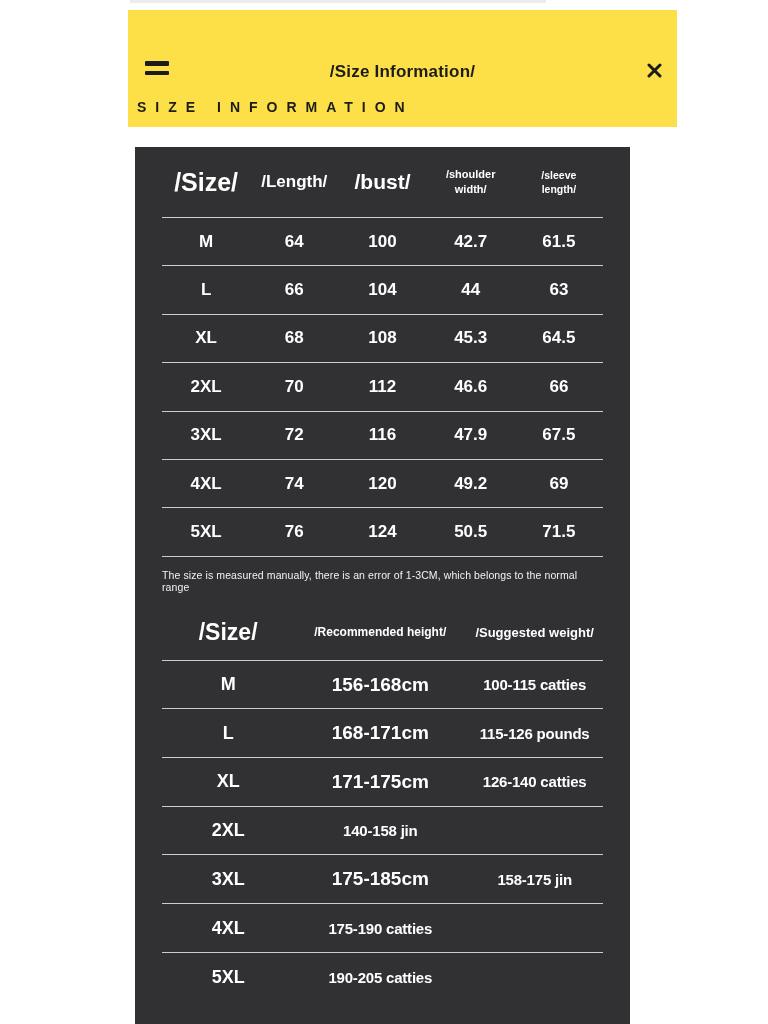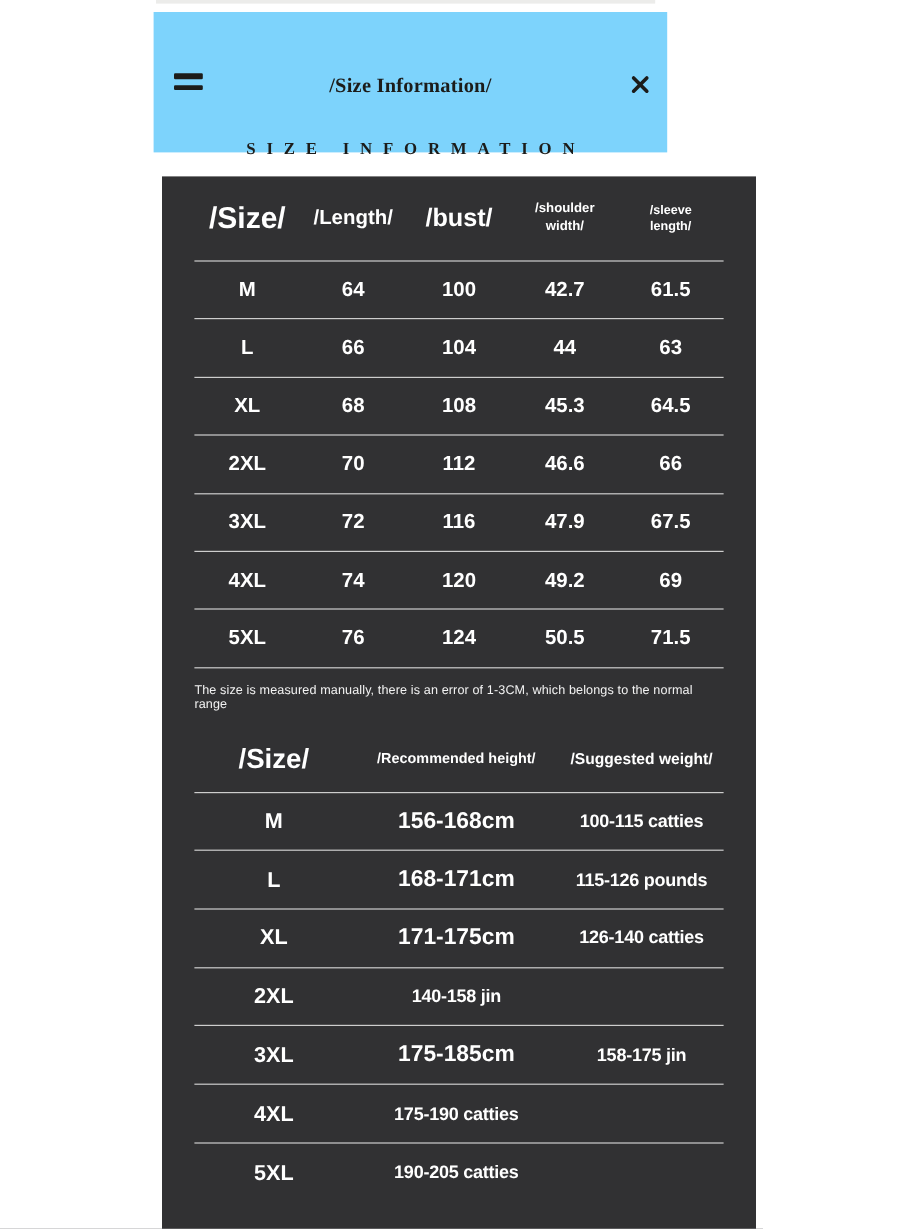--- a/index.html
+++ b/index.html
@@ -16,8 +16,8 @@
   }
   
   .banner {
-    position:absolute; left:128px; top:10px; width:428px; height:117px;
-    background:#7dd3fc; color:#1C1C1A;font-family:Liberation Serif, serif;
+    position:absolute; left:128px; top:10px; width:549px; height:117px;
+    background:#fde047; color:#1C1C1A;
   }
   .menu-icon {
     position:absolute; left:17px; top:51px; width:24px; height:14px;

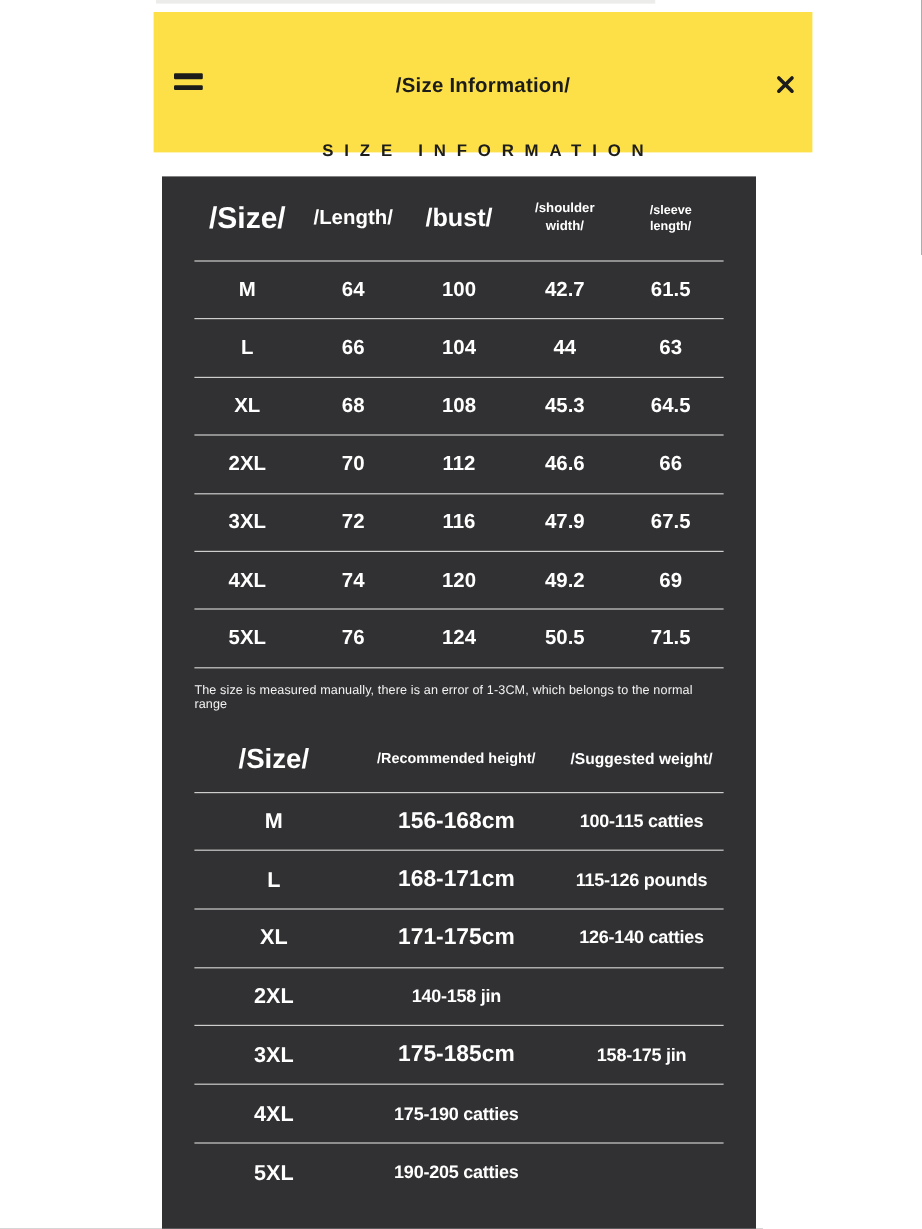--- a/index.html
+++ b/index.html
@@ -34,8 +34,8 @@
   }
   .close-icon svg { display:block; }
   .banner-sub {
-    position:absolute; left:0; right:0; top:107px;
-    text-align:center; font-size:14px; font-weight:700;
+    position:absolute; left:0; right:0; top:89px;
+    text-align:left; font-size:14px; font-weight:700;
     letter-spacing:9px; padding-left:9px;
   }
   

